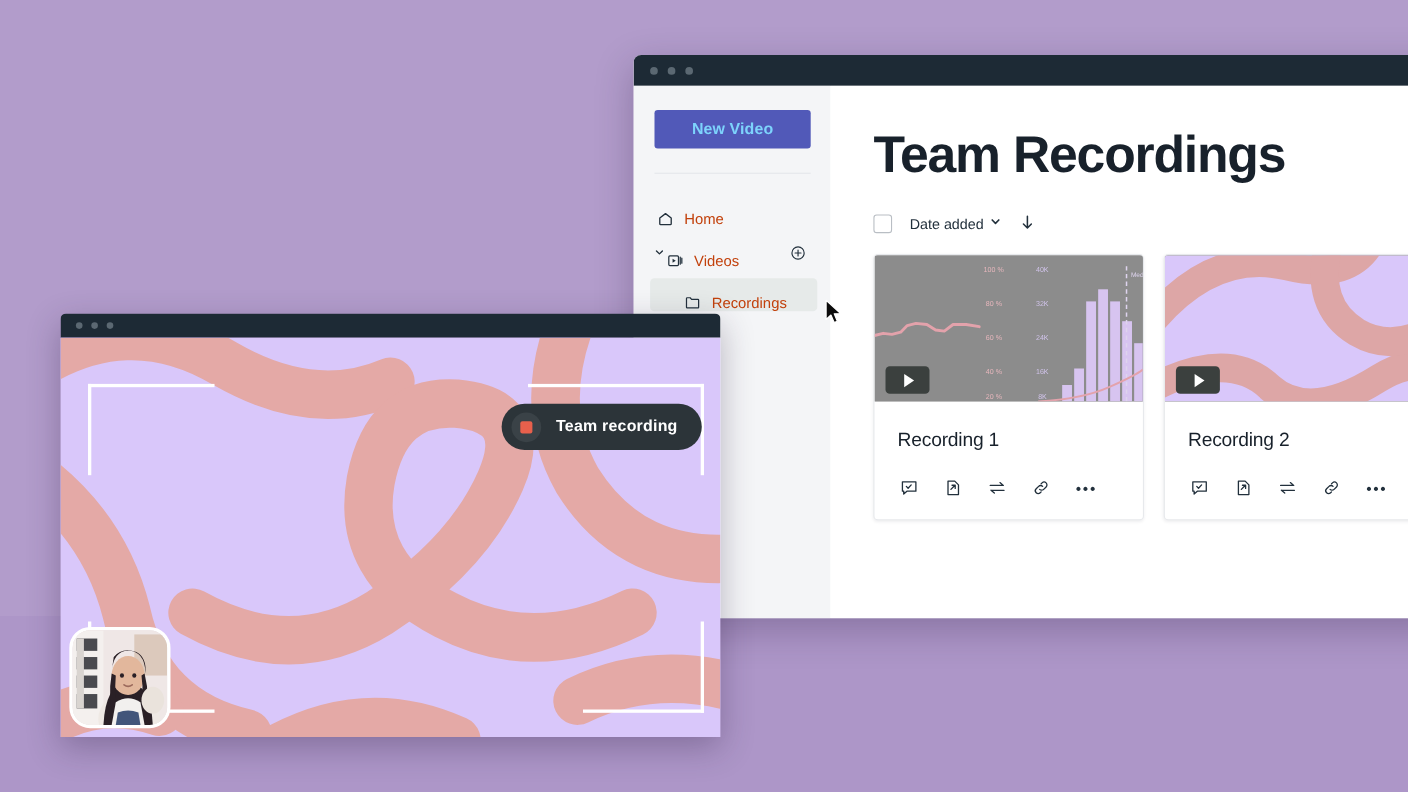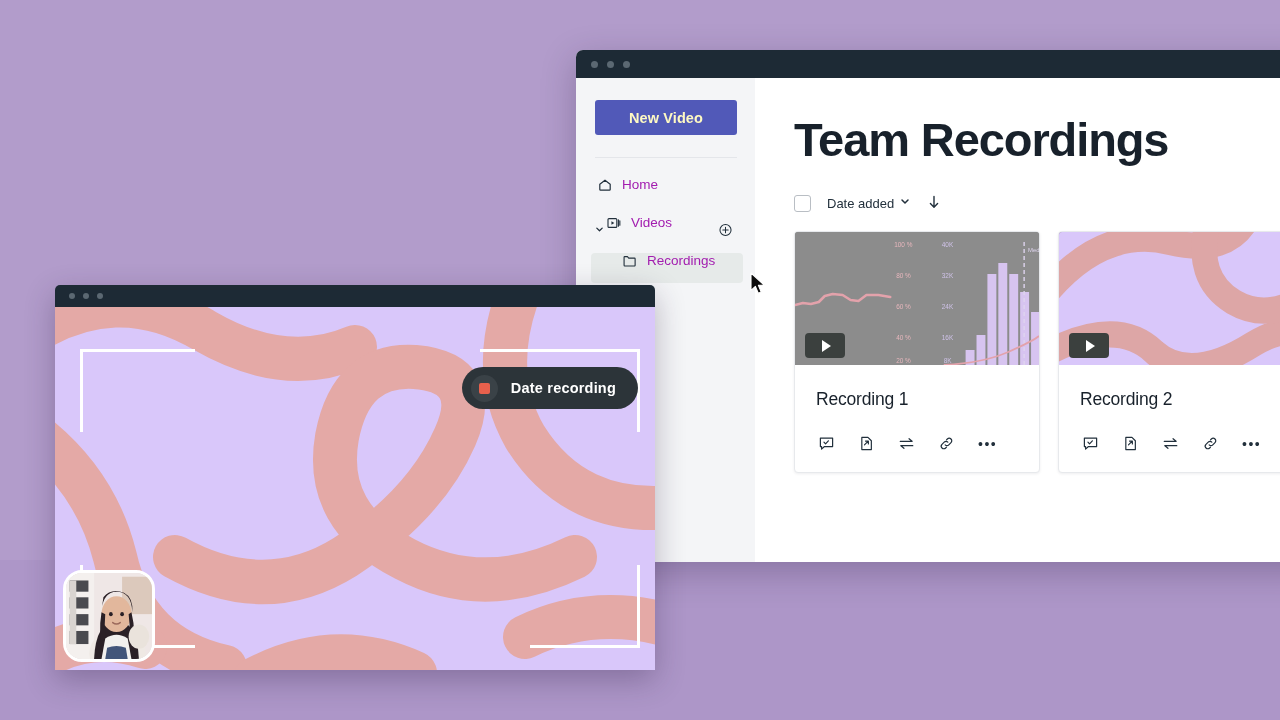--- a/index.html
+++ b/index.html
@@ -53,7 +53,7 @@
     display: block;
     width: 142px; height: 35px;
     background: #5159b8;
-    color: #fef9c3;
+    color: #7dd3fc;
     border: none;
     border-radius: 3px;
     font-size: 14.5px;

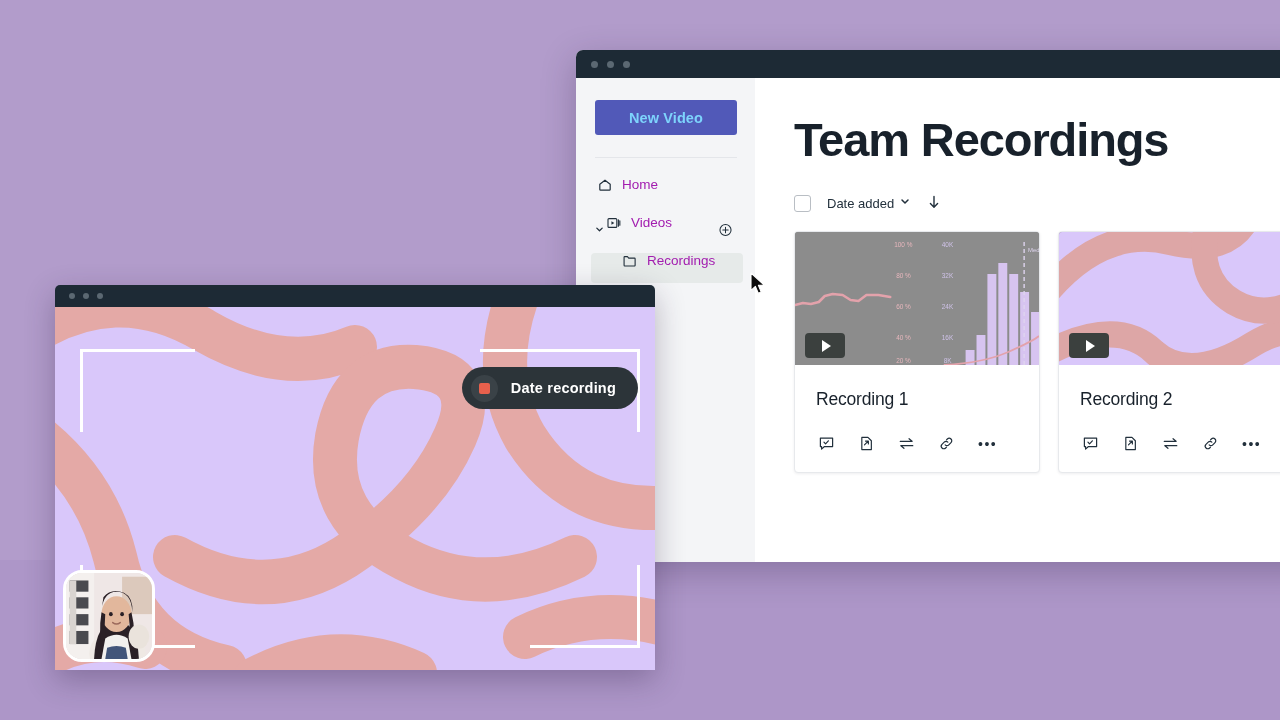--- a/index.html
+++ b/index.html
@@ -68,10 +68,10 @@
   }
   .nav { margin-top: 19px; }
   .nav-row {
-    display: flex; align-items: flex-start;
+    display: flex; align-items: flex-end;
     height: 30px;
     gap: 9px;
-    color: #a21caf;
+    color: #c2410c;
     font-size: 13.5px;
     border-radius: 4px;
     padding-left: 2px;

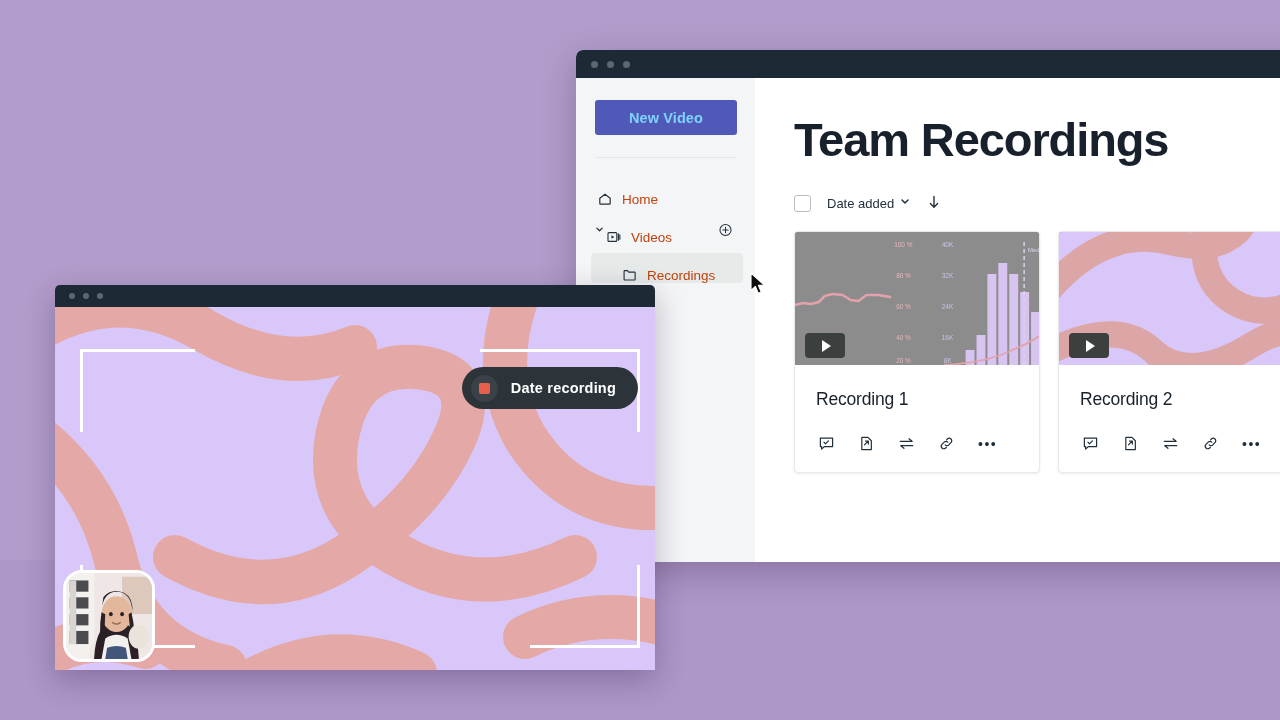--- a/index.html
+++ b/index.html
@@ -482,7 +482,7 @@
         <span class="recdot">
             <i></i>
           </span>
-        <span>Date recording</span>
+        <span>Team recording</span>
       </div>
 
       <div class="webcam">

